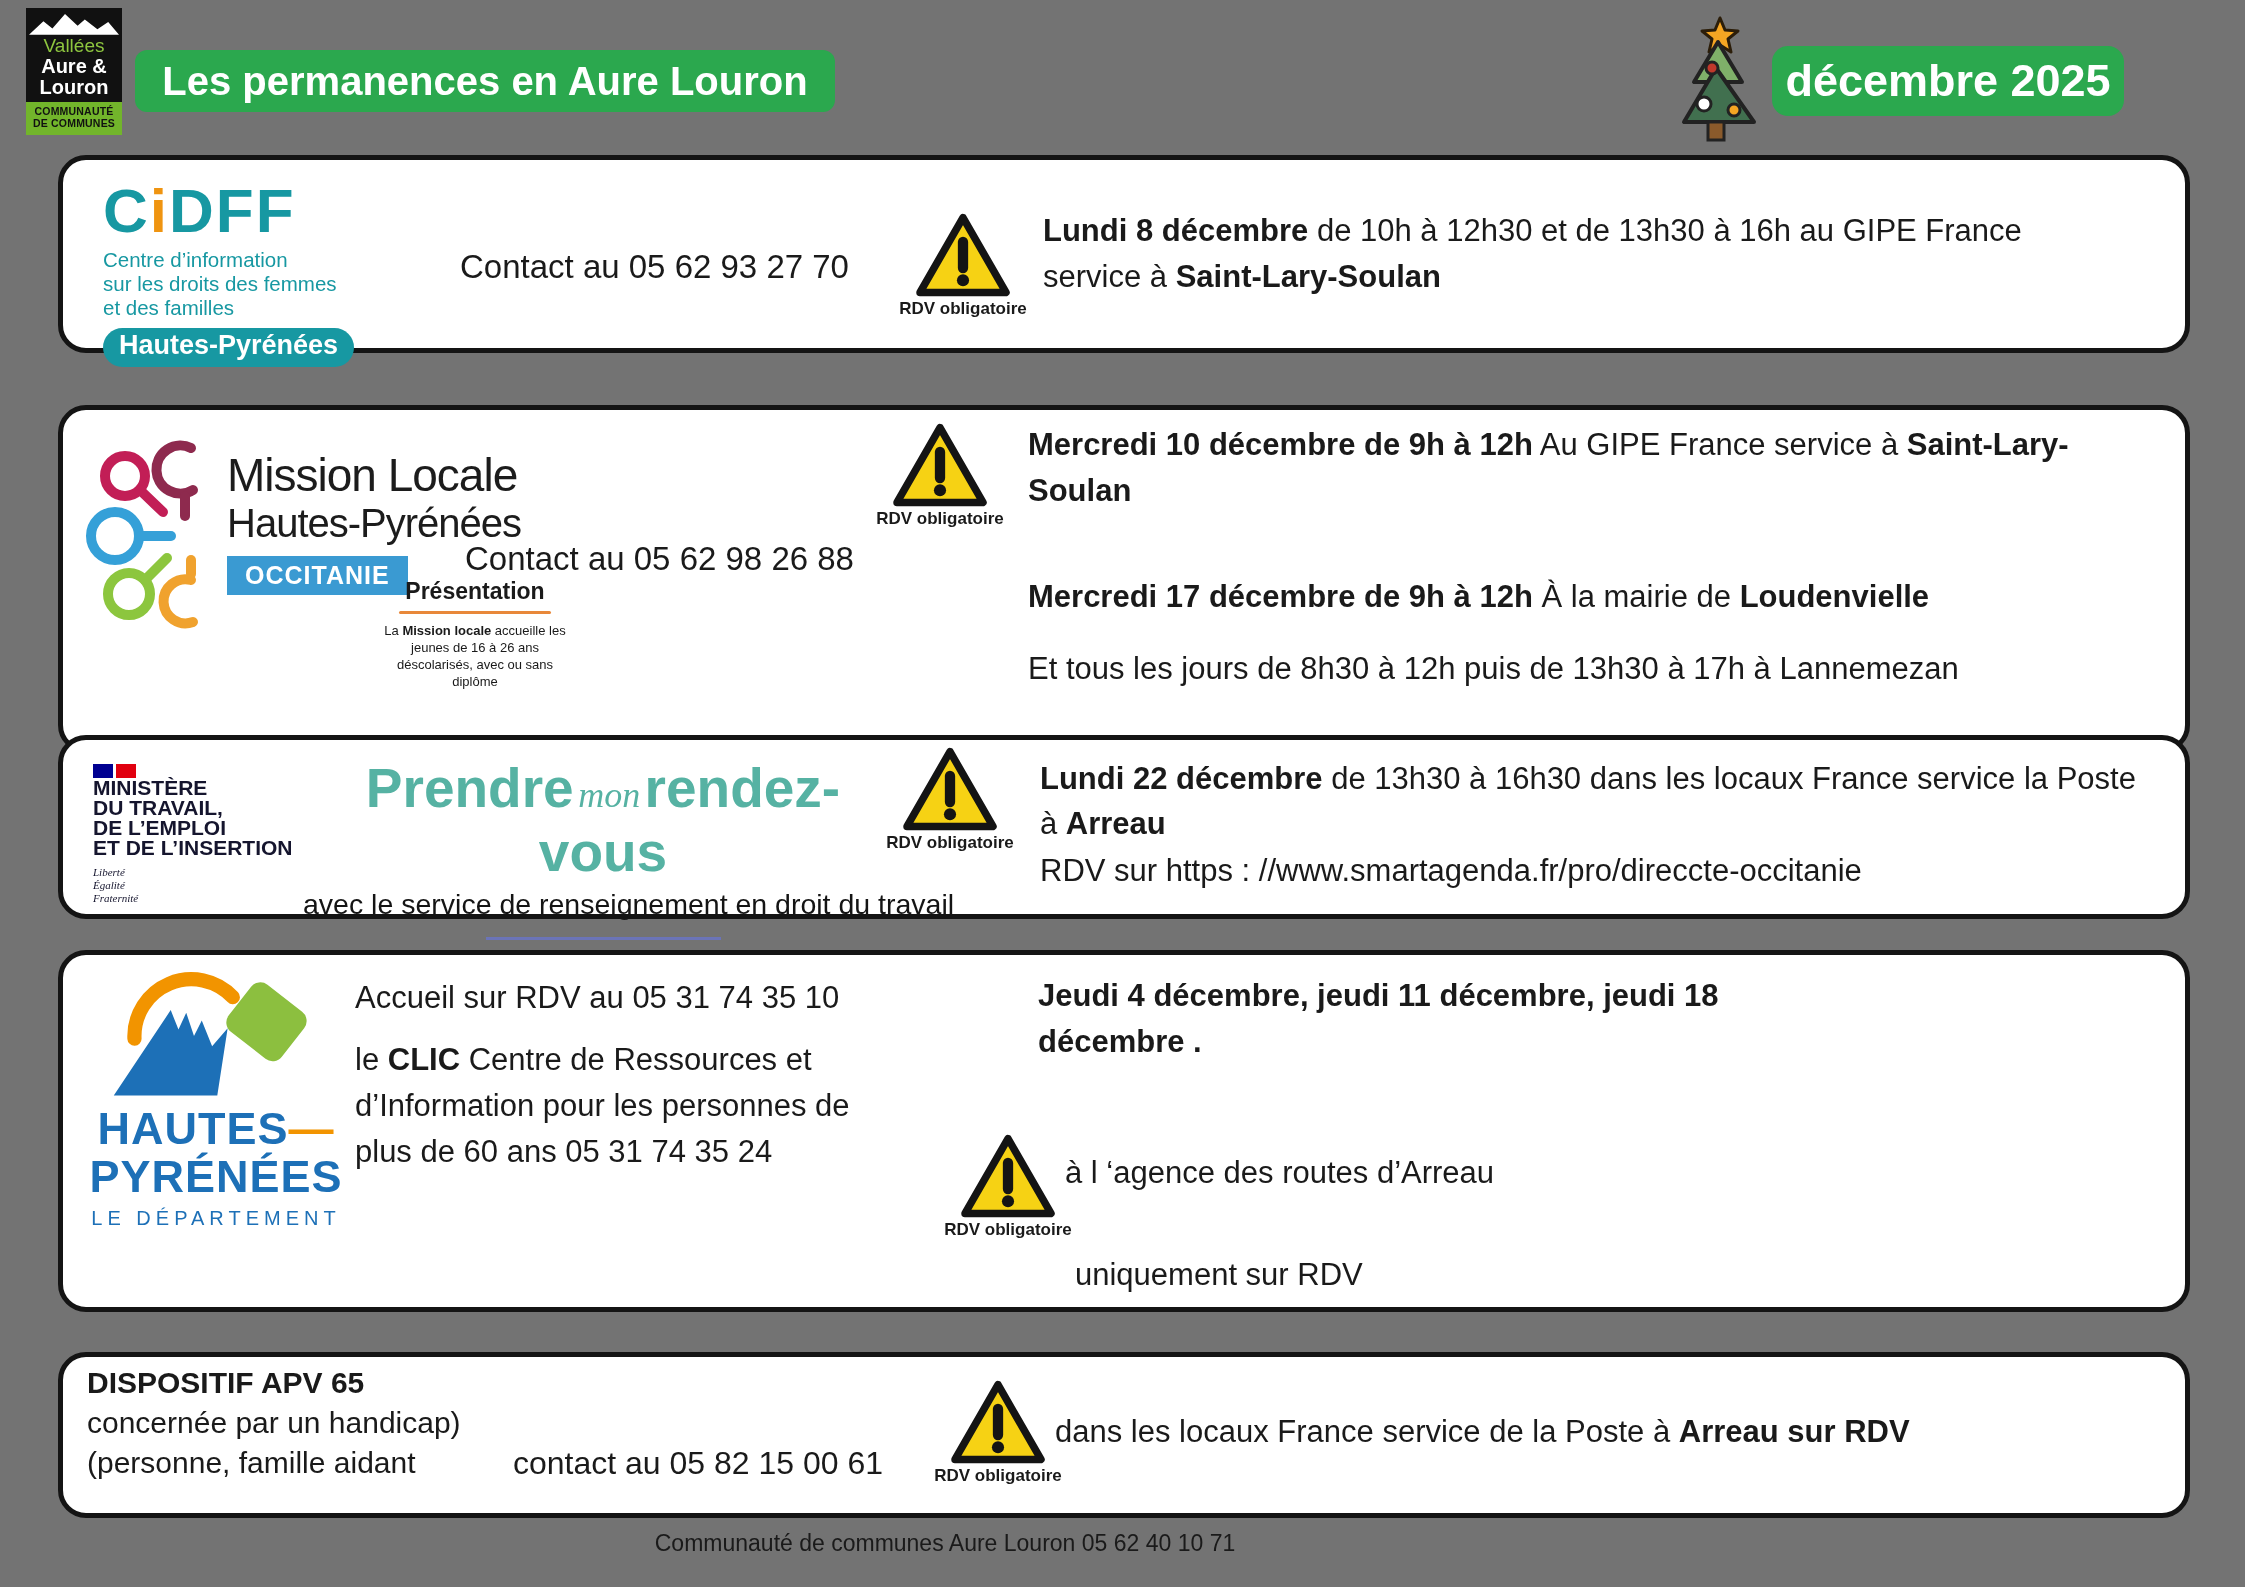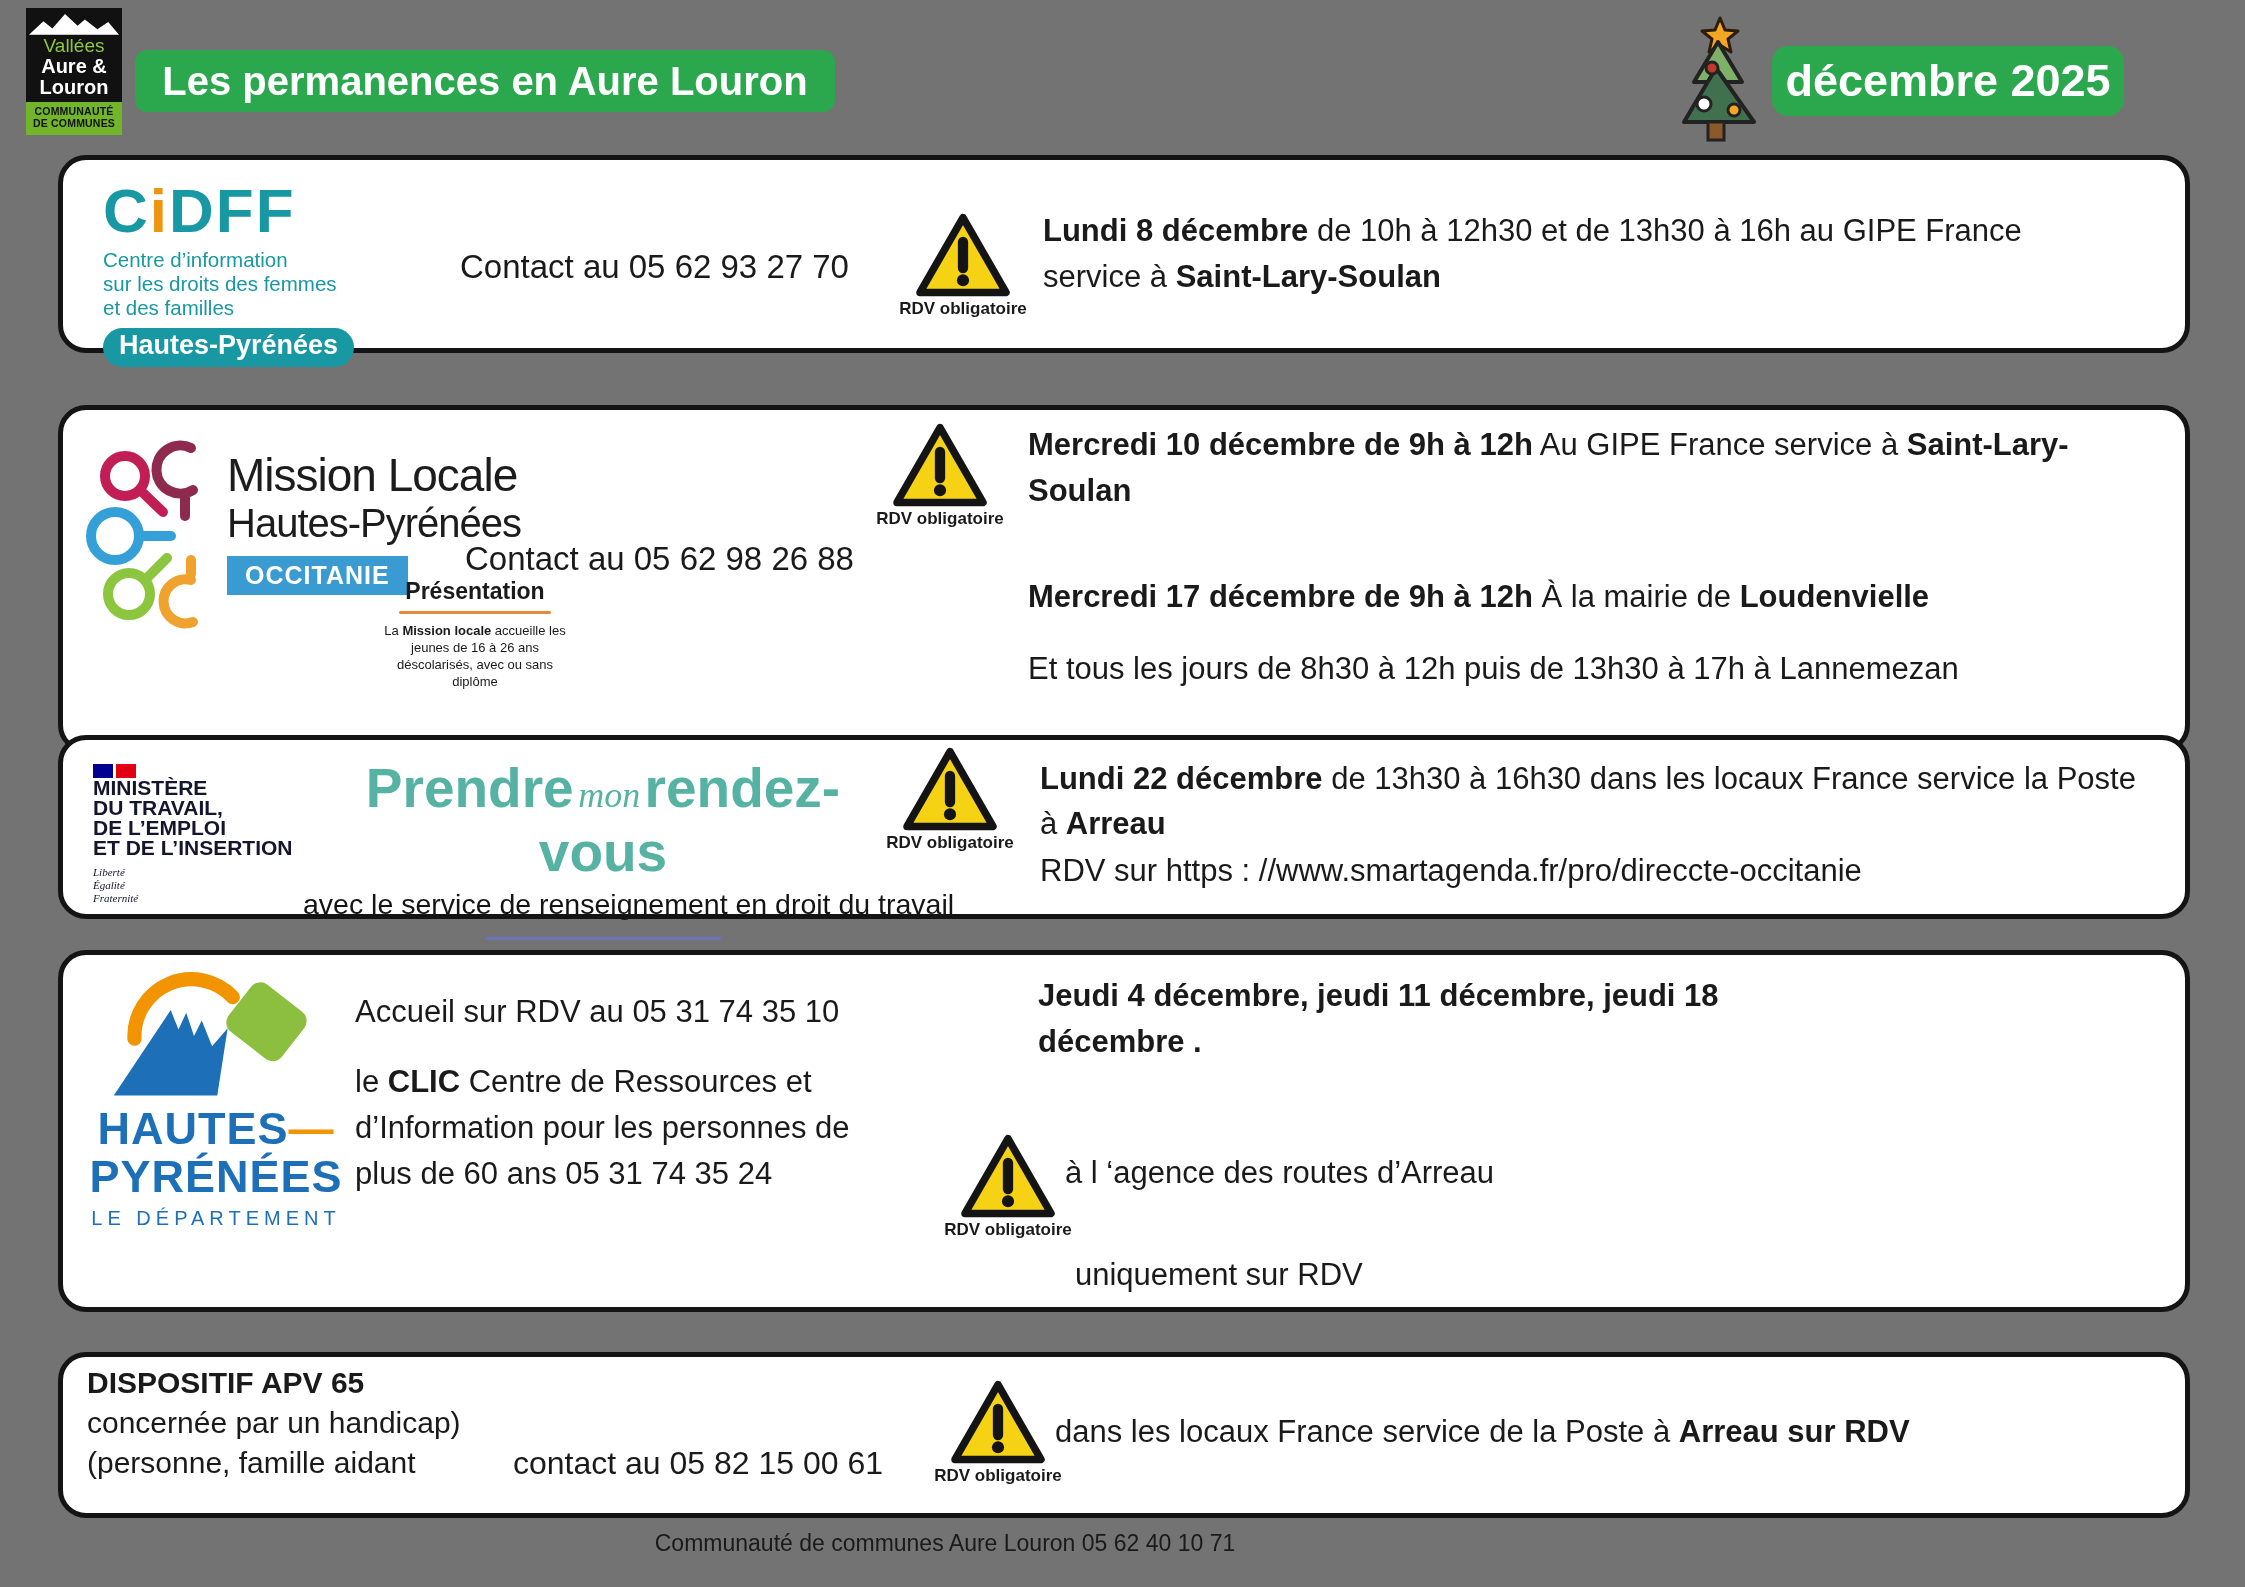--- a/index.html
+++ b/index.html
@@ -83,7 +83,7 @@
   .hp-dept{color:#1d70b7;font-size:20px;letter-spacing:5px;margin-top:6px;}
   .col4{position:absolute;left:292px;top:20px;width:655px;}
   .col4 .p1{text-align:justify;}
-  .col4 .p2{margin-top:14px;white-space:nowrap;}
+  .col4 .p2{white-space:nowrap;}
   .col4 .p3{margin-top:24px;width:550px;}
   .dates4{position:absolute;left:975px;top:18px;width:830px;font-weight:700;}
   .place4{position:absolute;left:1002px;top:200px;font-size:31px;}

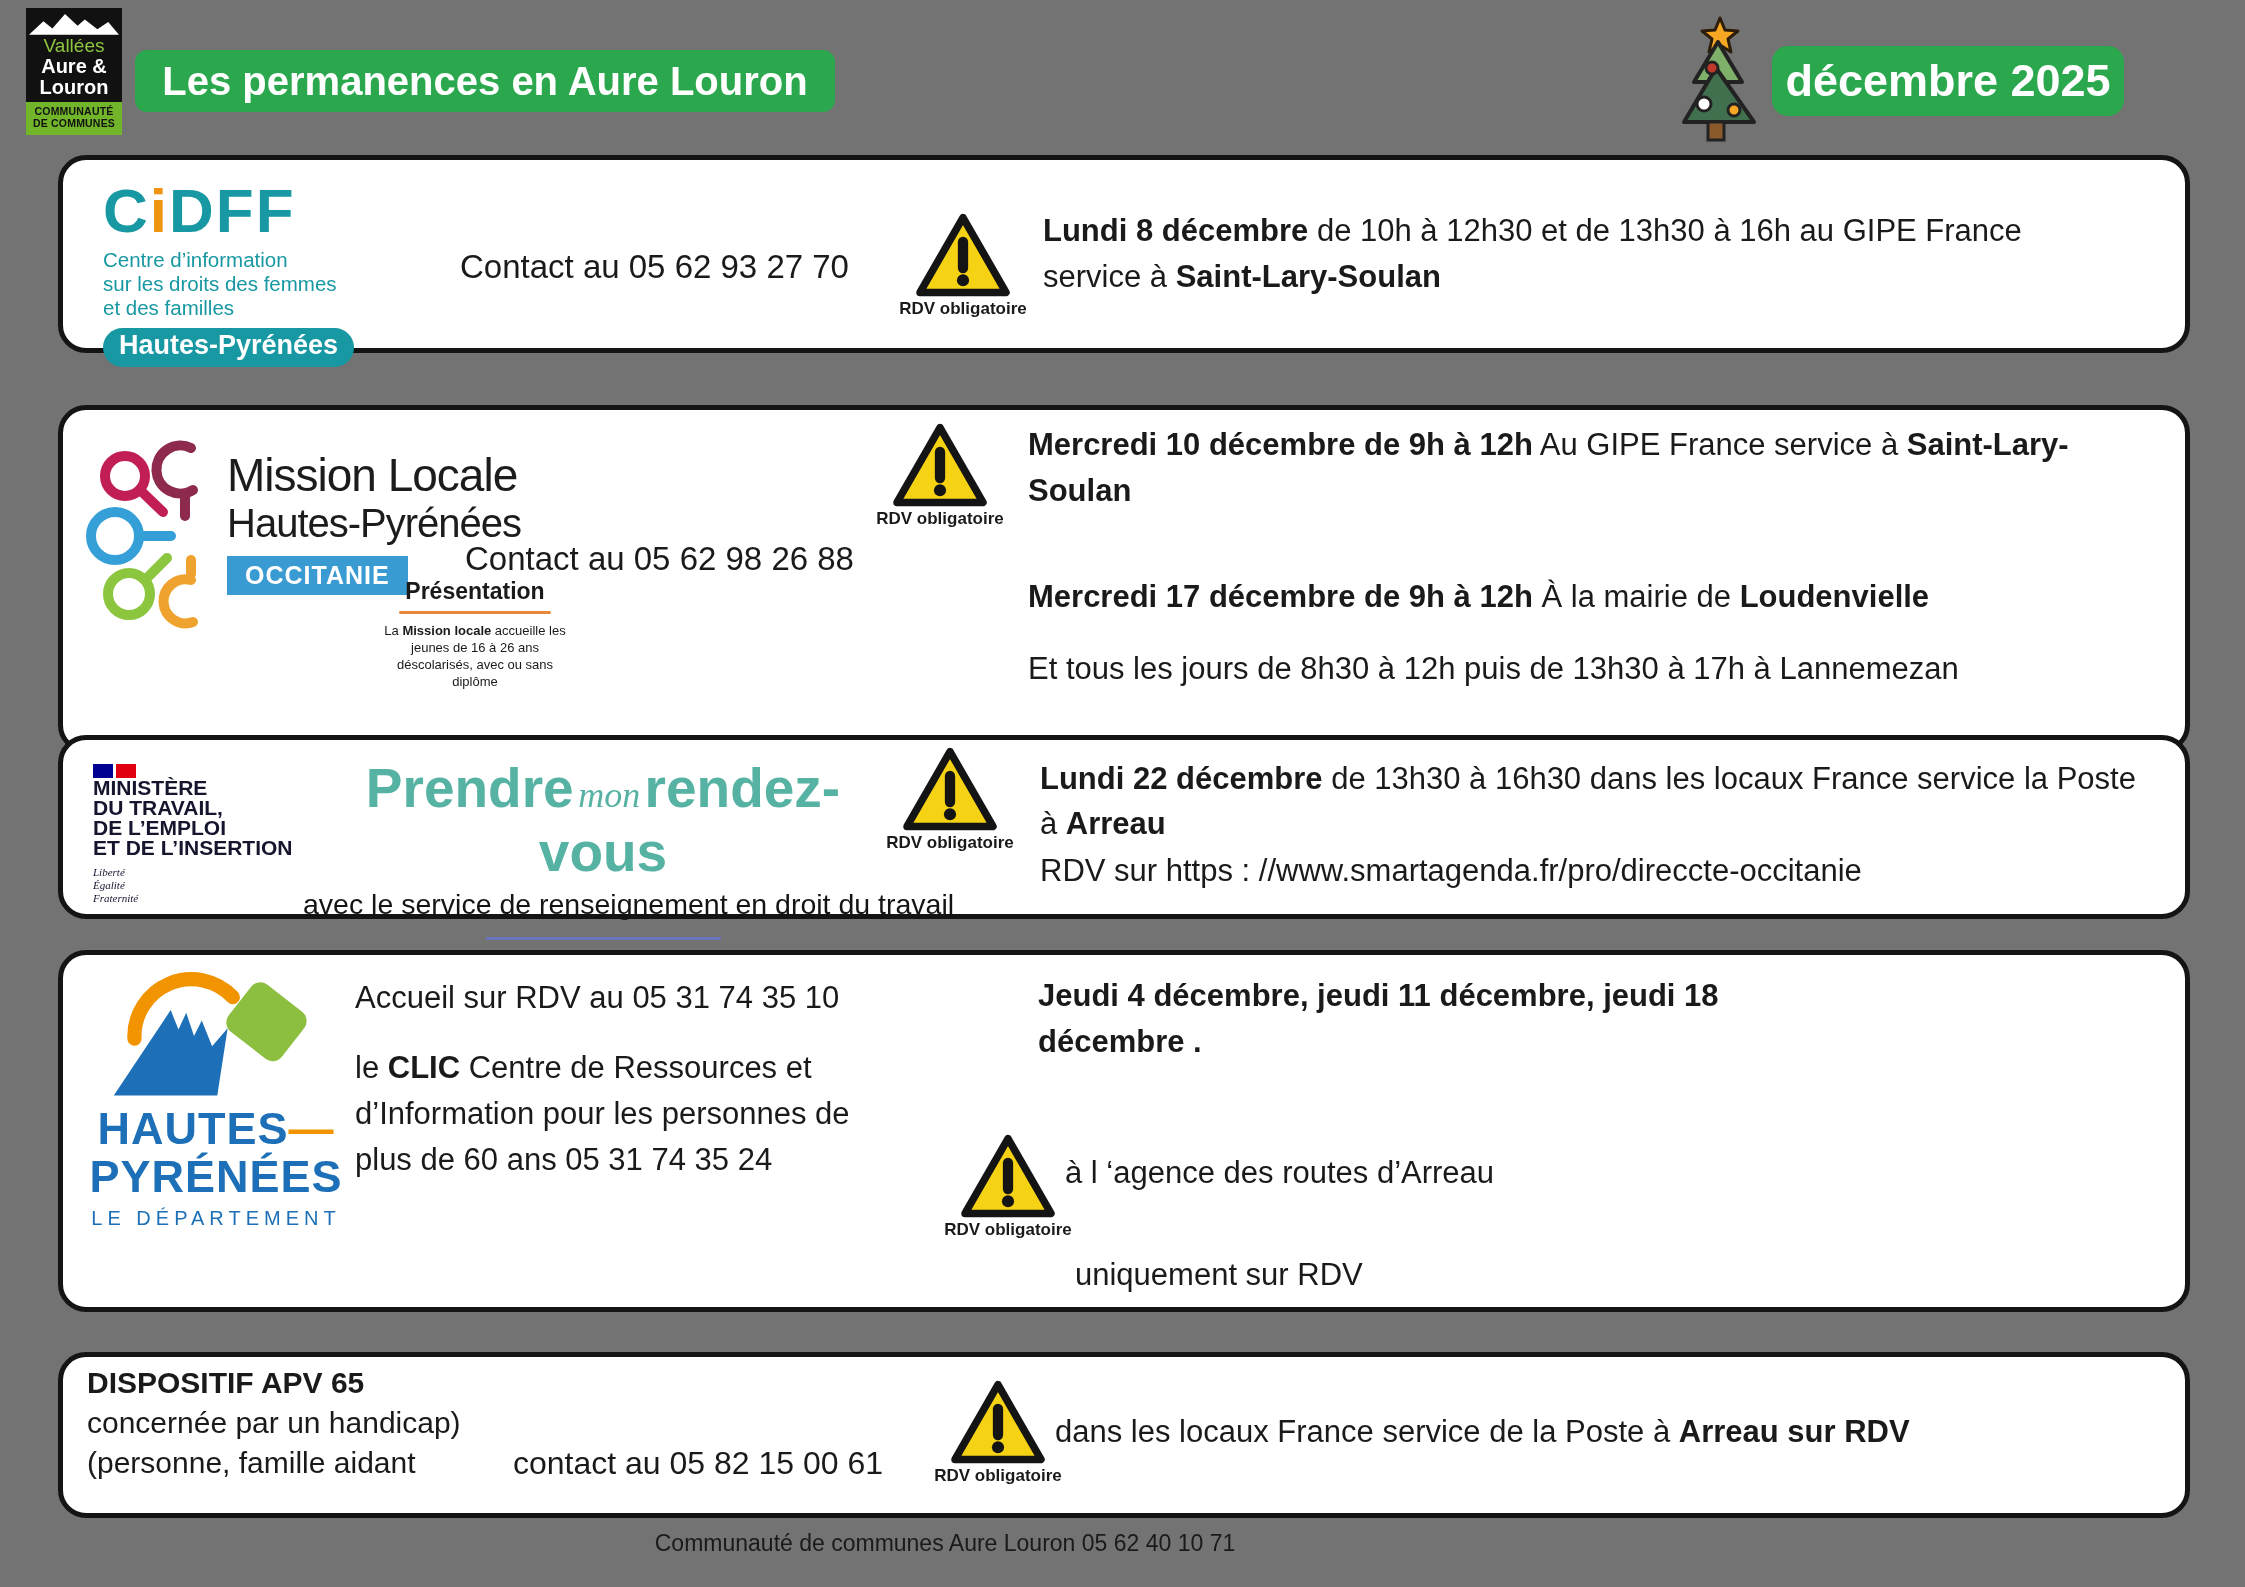--- a/index.html
+++ b/index.html
@@ -84,7 +84,7 @@
   .col4{position:absolute;left:292px;top:20px;width:655px;}
   .col4 .p1{text-align:justify;}
   .col4 .p2{white-space:nowrap;}
-  .col4 .p3{margin-top:24px;width:550px;}
+  .col4 .p3{margin-top:16px;width:550px;}
   .dates4{position:absolute;left:975px;top:18px;width:830px;font-weight:700;}
   .place4{position:absolute;left:1002px;top:200px;font-size:31px;}
   .note4{position:absolute;left:1012px;top:302px;font-size:31px;}

